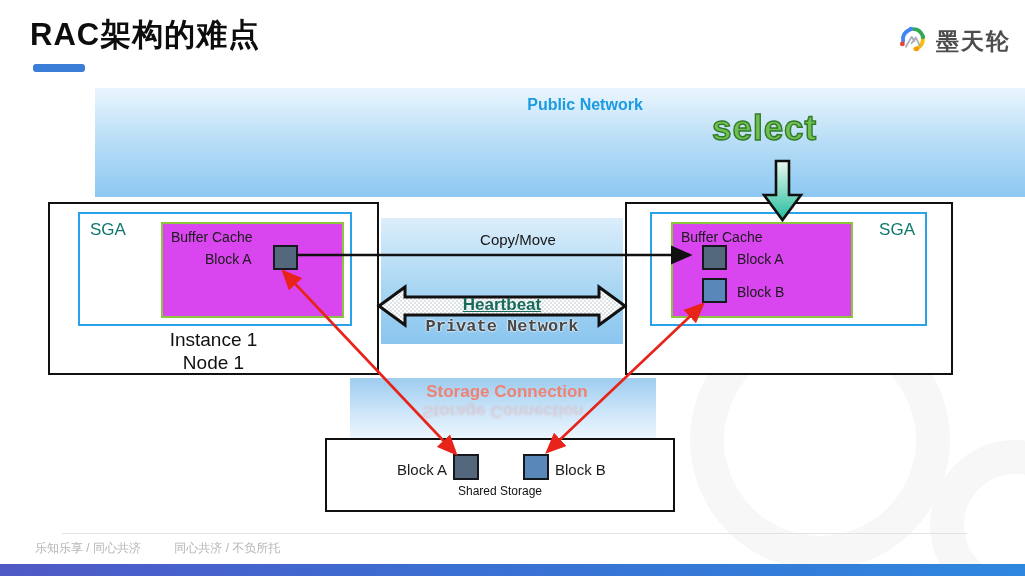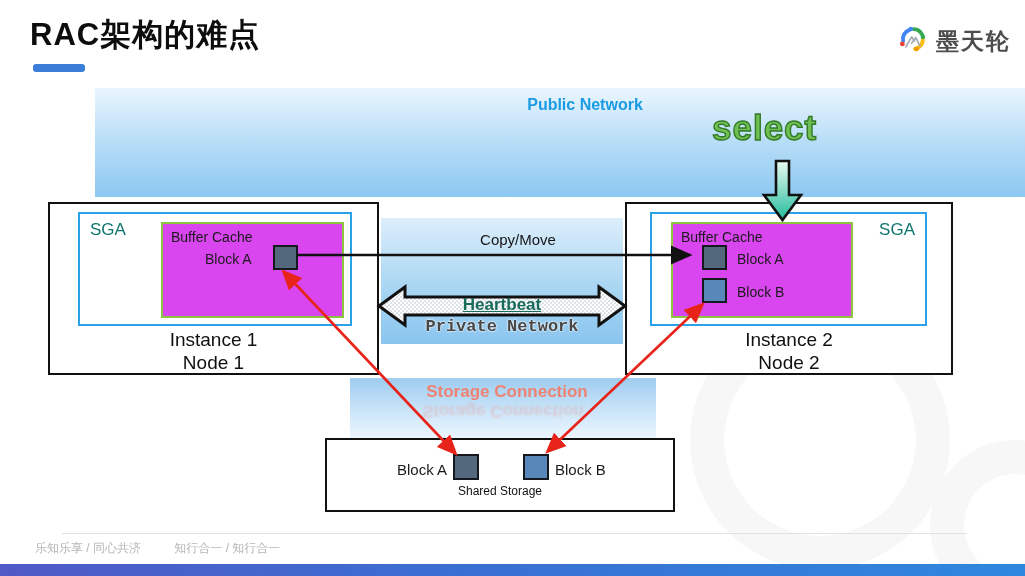--- a/index.html
+++ b/index.html
@@ -148,10 +148,6 @@
         <div class="blk-label" style="left:64px; top:60px;">Block B</div>
       </div>
     </div>
-    <div class="inst-label">
-      <div>Instance 2</div>
-      <div>Node 2</div>
-    </div>
   </div>
 
   <div class="storage-box">

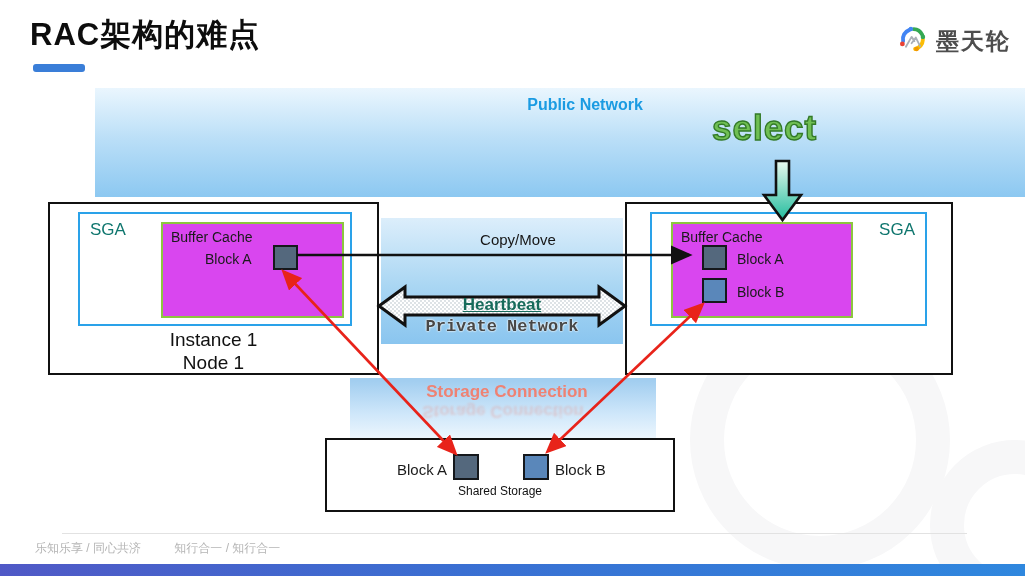--- a/index.html
+++ b/index.html
@@ -192,7 +192,7 @@
   <div class="footer-line"></div>
   <div class="footer-text">
     <span>乐知乐享 / 同心共济</span>
-    <span>知行合一 / 知行合一</span>
+    <span>同心共济 / 不负所托</span>
   </div>
   <div class="bottom-bar"></div>
 

